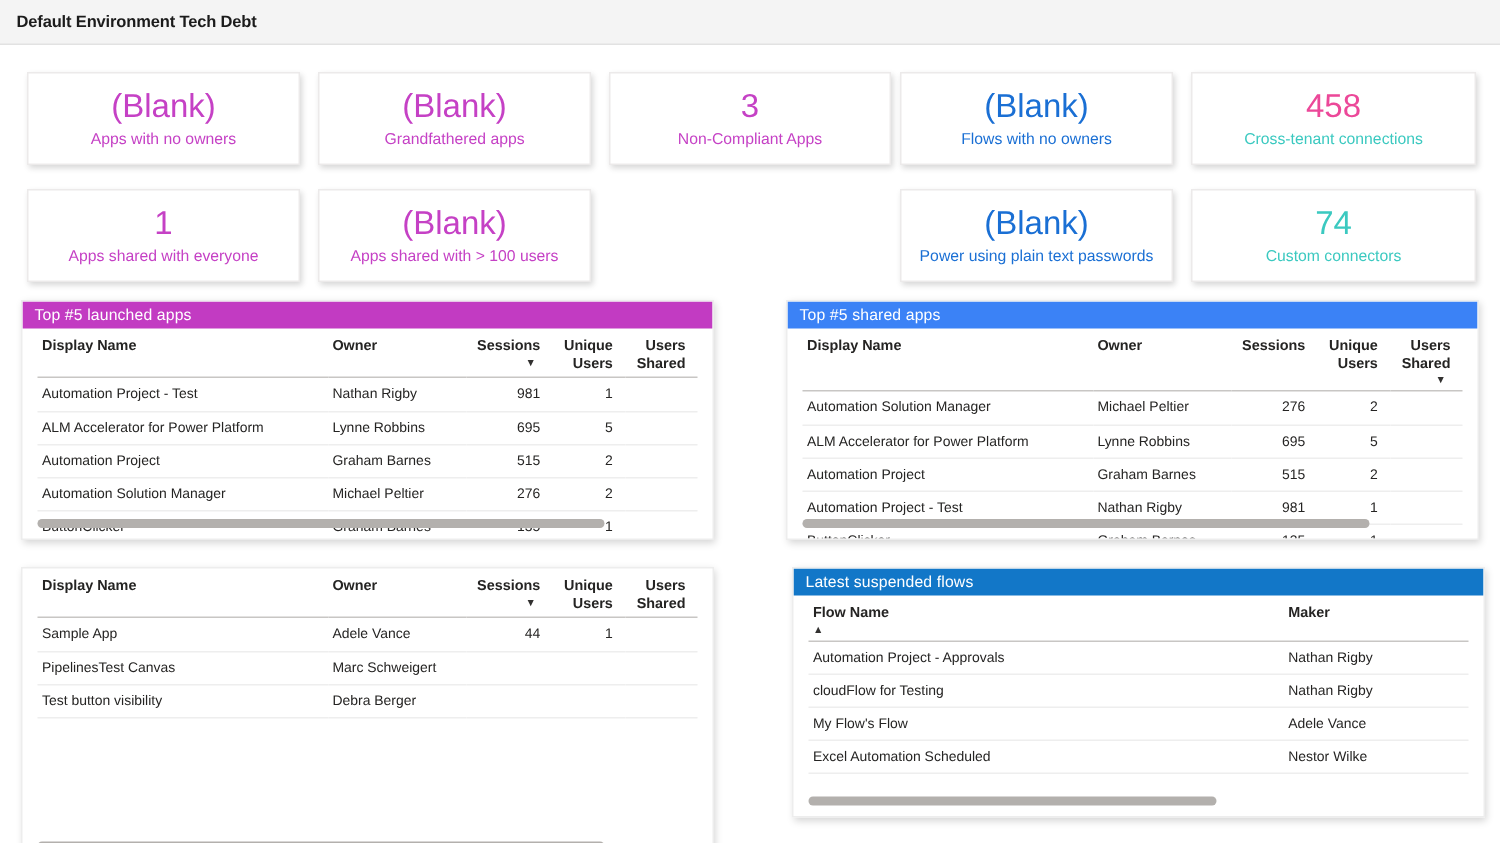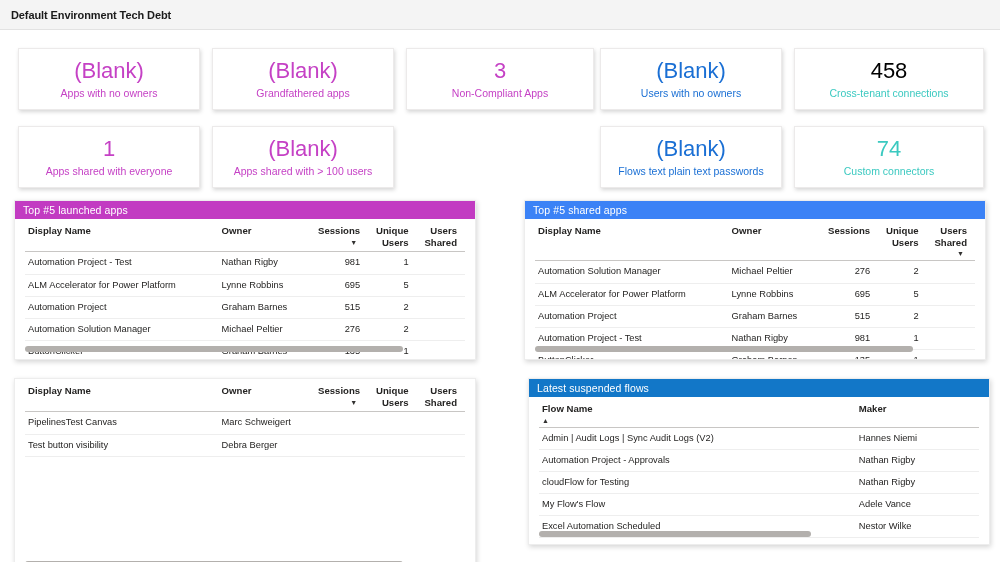--- a/index.html
+++ b/index.html
@@ -125,7 +125,7 @@
           <div class="label" style="color: rgb(26, 111, 212);">Users with no owners</div>
         </div>
         <div class="kpi" style="left: 794px; top: 18px; width: 190px; height: 62px;">
-          <div class="value" style="color: #000000;">458</div>
+          <div class="value" style="color: #ec4899;">458</div>
           <div class="label" style="color: rgb(59, 201, 192);">Cross-tenant connections</div>
         </div>
         <div class="kpi" style="left: 18px; top: 96px; width: 182px; height: 62px;">

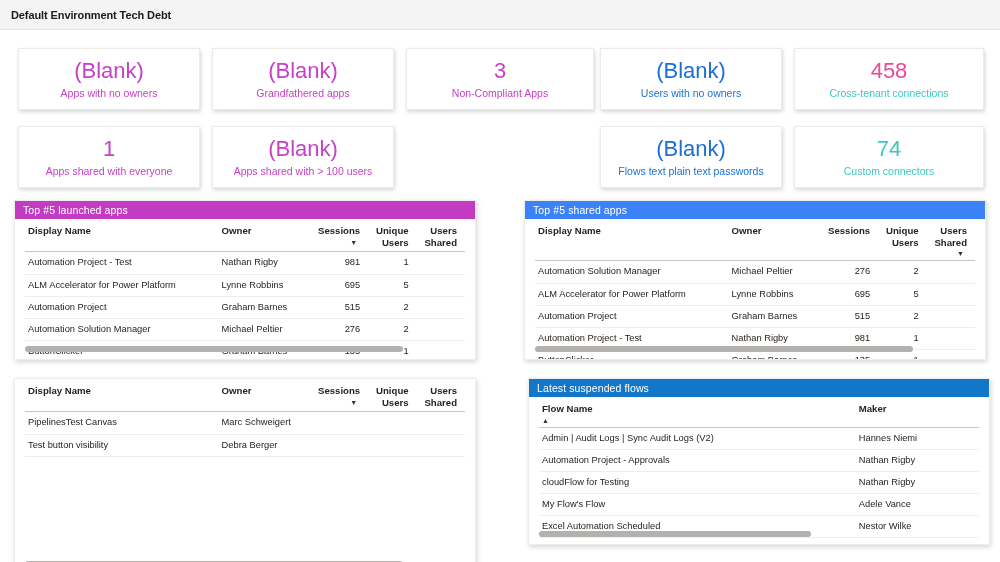--- a/index.html
+++ b/index.html
@@ -122,7 +122,7 @@
         </div>
         <div class="kpi" style="left: 600px; top: 18px; width: 182px; height: 62px;">
           <div class="value" style="color: rgb(26, 111, 212);">(Blank)</div>
-          <div class="label" style="color: rgb(26, 111, 212);">Users with no owners</div>
+          <div class="label" style="color: rgb(26, 111, 212);">Flows with no owners</div>
         </div>
         <div class="kpi" style="left: 794px; top: 18px; width: 190px; height: 62px;">
           <div class="value" style="color: #ec4899;">458</div>

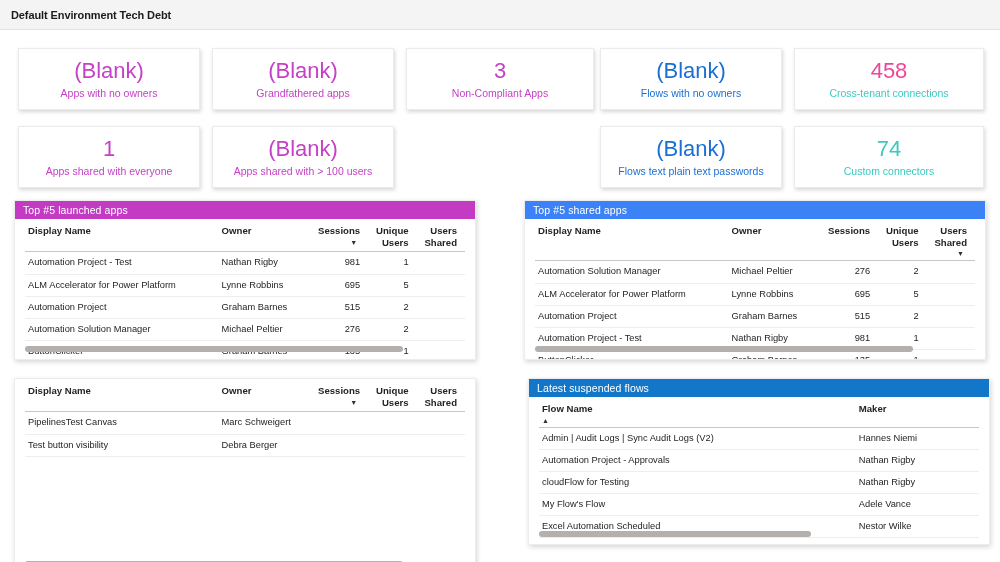--- a/index.html
+++ b/index.html
@@ -138,7 +138,7 @@
         </div>
         <div class="kpi" style="left: 600px; top: 96px; width: 182px; height: 62px;">
           <div class="value" style="color: rgb(26, 111, 212);">(Blank)</div>
-          <div class="label" style="color: rgb(26, 111, 212);">Flows text plain text passwords</div>
+          <div class="label" style="color: rgb(26, 111, 212);">Power using plain text passwords</div>
         </div>
         <div class="kpi" style="left: 794px; top: 96px; width: 190px; height: 62px;">
           <div class="value" style="color: rgb(59, 201, 192);">74</div>

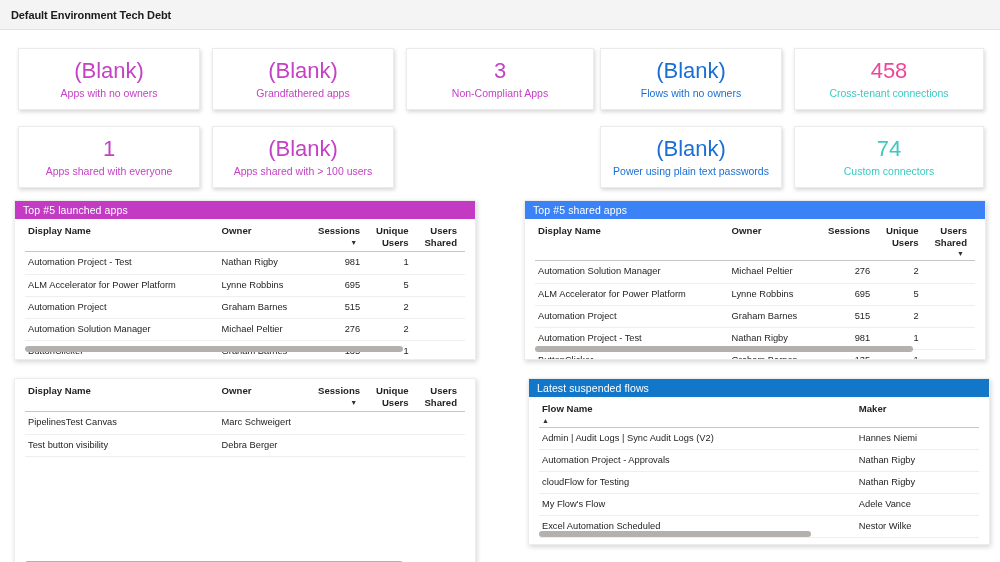--- a/index.html
+++ b/index.html
@@ -290,6 +290,13 @@
               </thead>
               <tbody>
                 <tr>
+                  <td>Sample App</td>
+                  <td>Adele Vance</td>
+                  <td class="num">44</td>
+                  <td class="num">1</td>
+                  <td class="num"></td>
+                </tr>
+                <tr>
                   <td>PipelinesTest Canvas</td>
                   <td>Marc Schweigert</td>
                   <td class="num"></td>

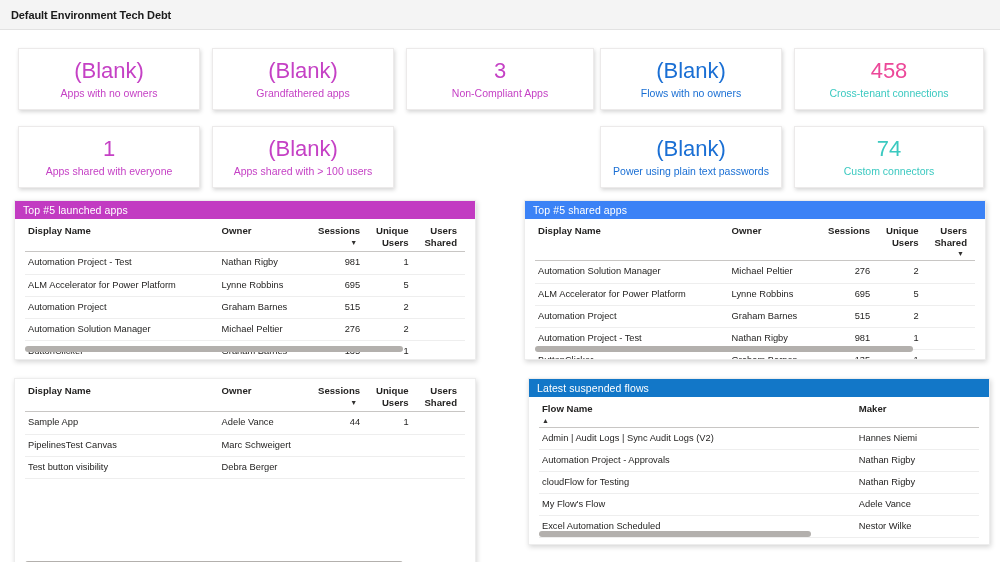--- a/index.html
+++ b/index.html
@@ -331,10 +331,6 @@
               </thead>
               <tbody>
                 <tr>
-                  <td>Admin | Audit Logs | Sync Audit Logs (V2)</td>
-                  <td>Hannes Niemi</td>
-                </tr>
-                <tr>
                   <td>Automation Project - Approvals</td>
                   <td>Nathan Rigby</td>
                 </tr>

